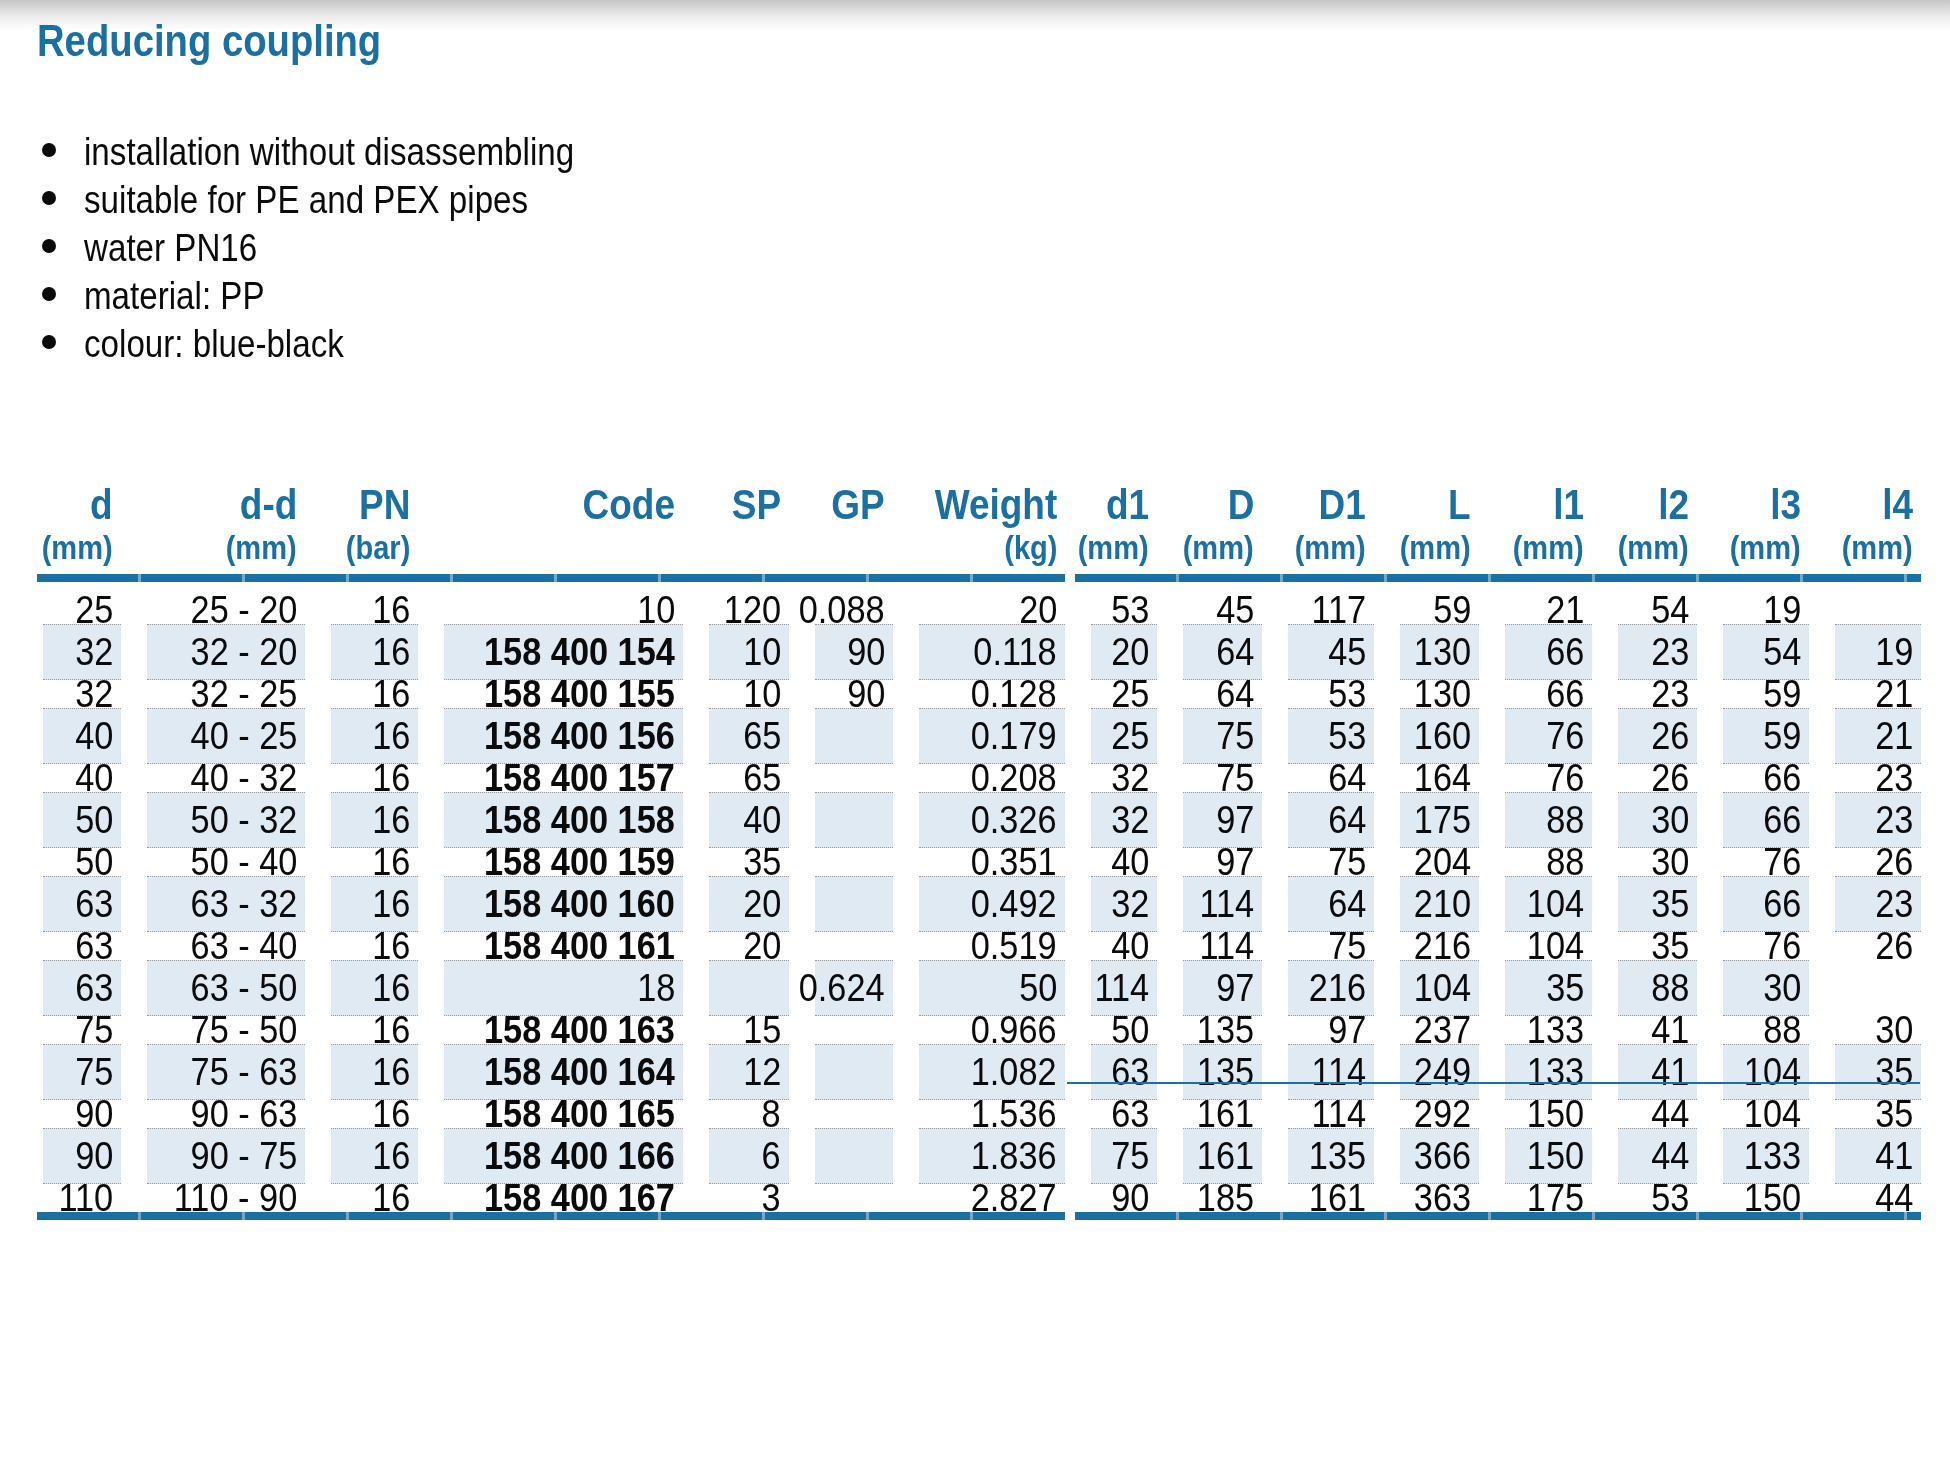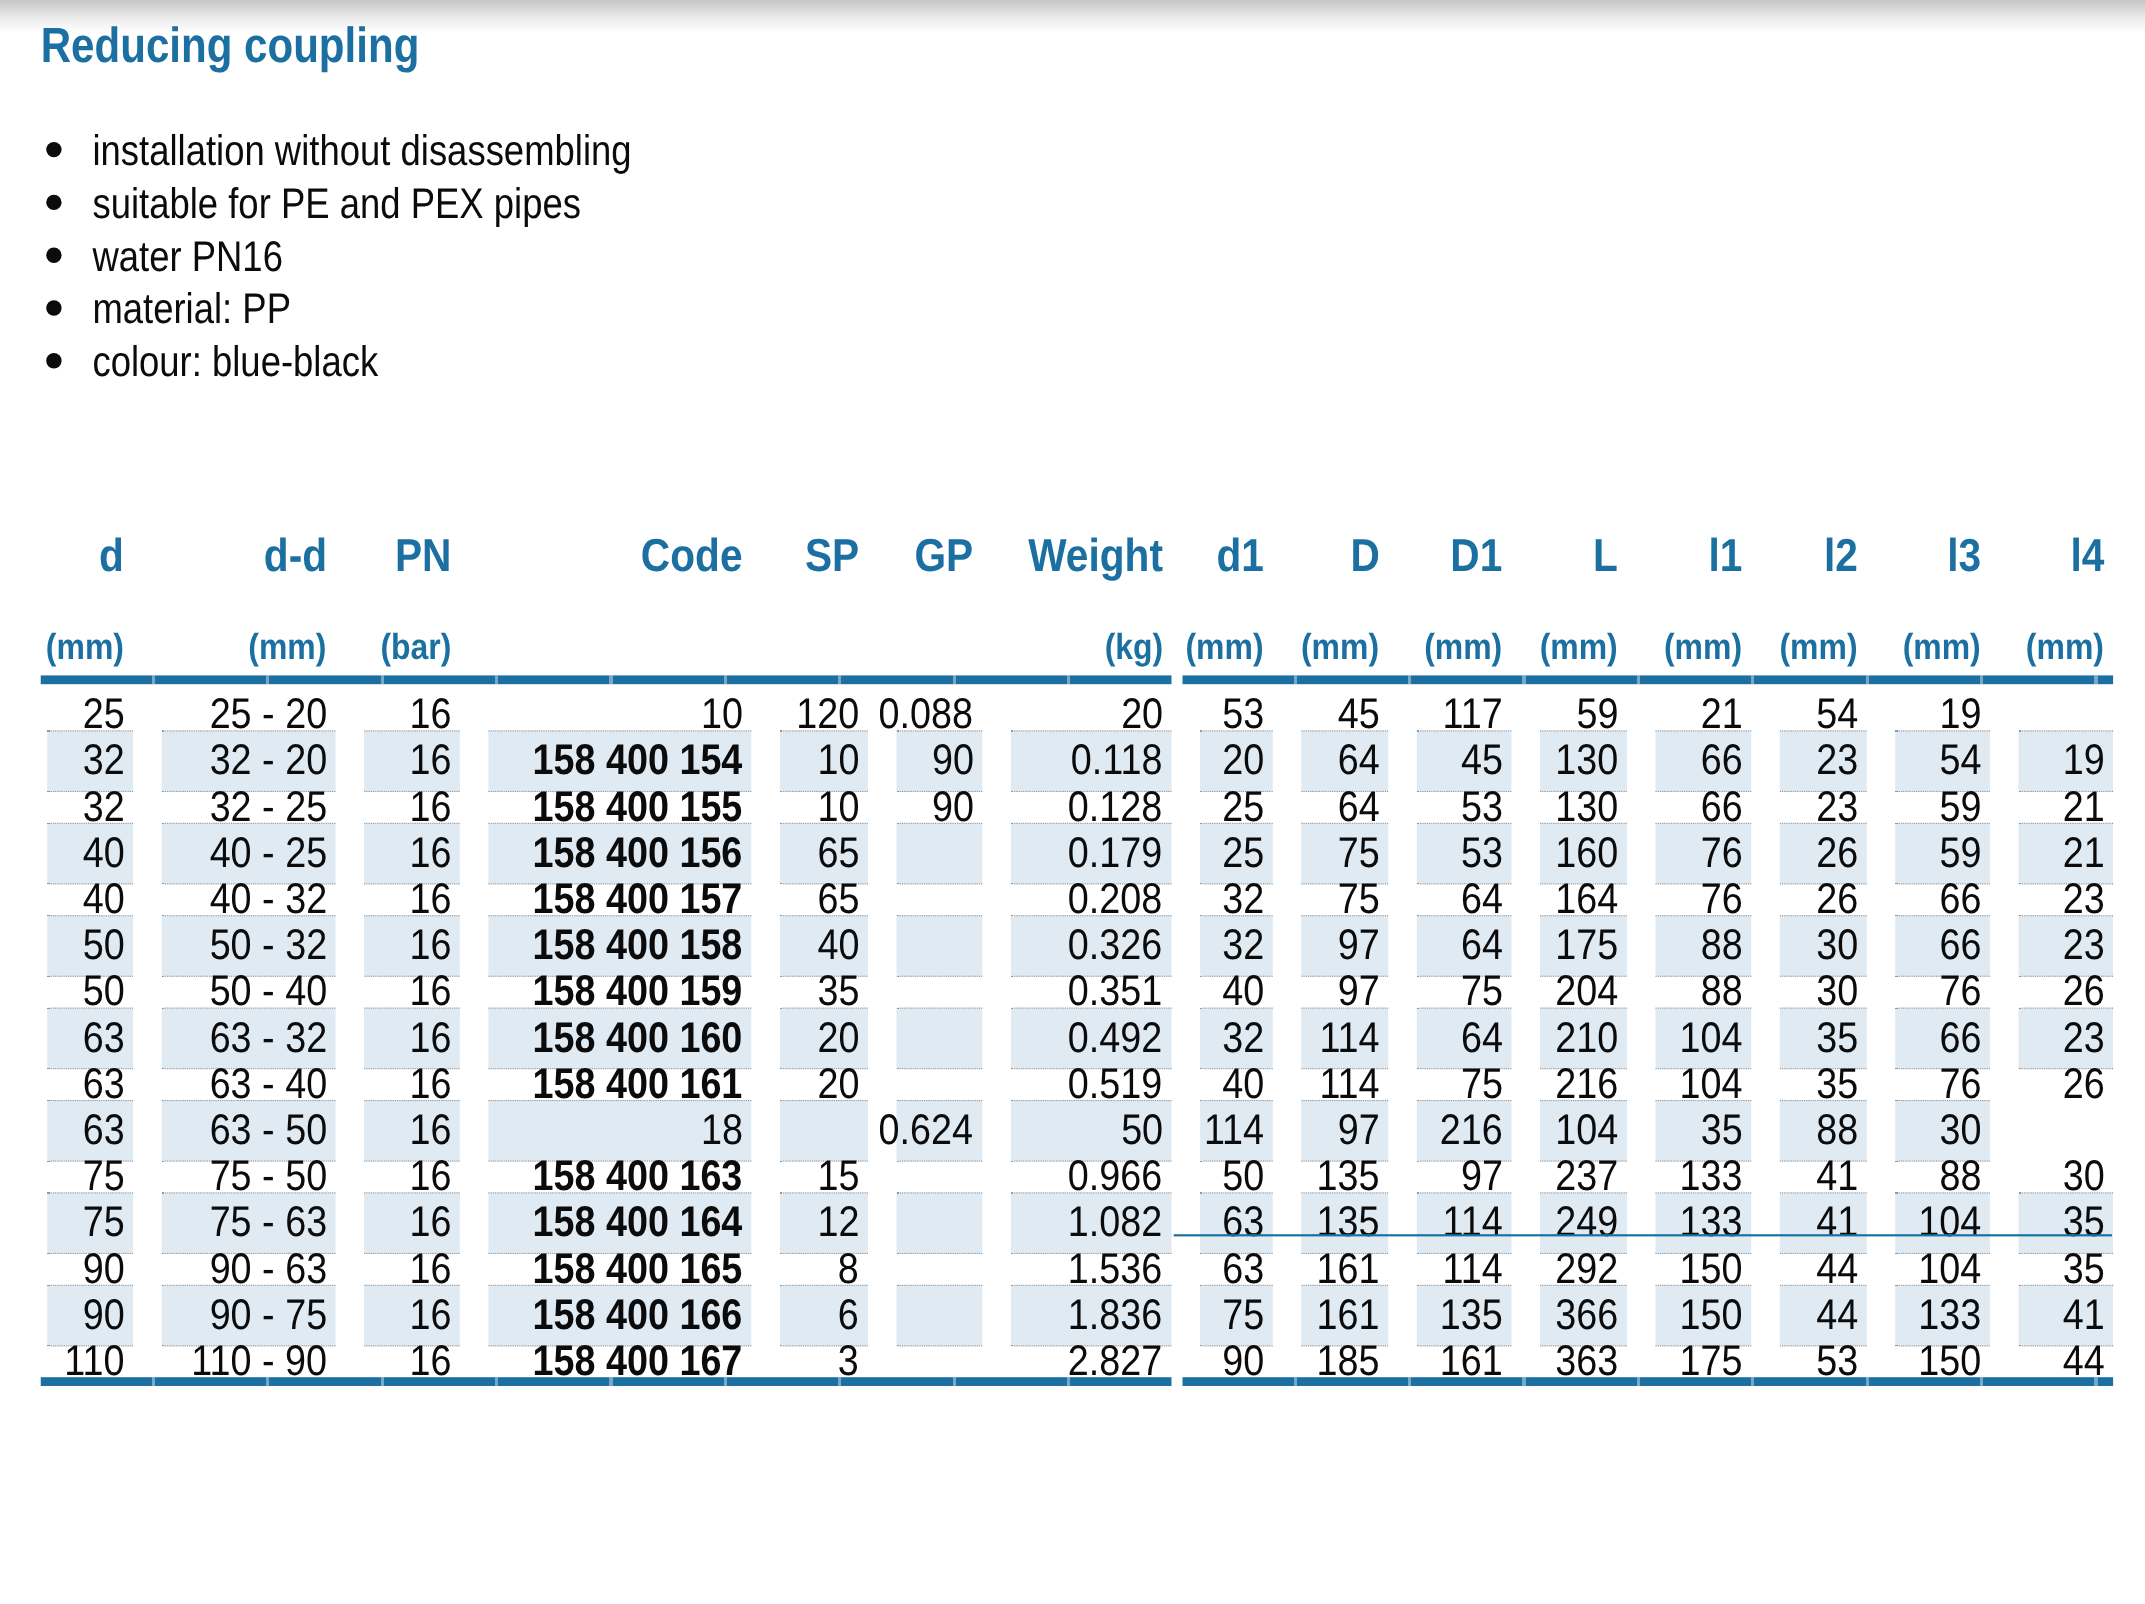--- a/index.html
+++ b/index.html
@@ -26,7 +26,7 @@
   .condL{display:inline-block;transform:scaleX(.85);transform-origin:0 50%;white-space:nowrap;}
   .cond{display:inline-block;transform:scaleX(.88);transform-origin:100% 50%;white-space:nowrap;}
 
-  .features{position:absolute;left:40px;top:114px;margin:0;padding:0;list-style:none;}
+  .features{position:absolute;left:40px;top:128px;margin:0;padding:0;list-style:none;}
   .features li{position:relative;height:48px;padding-left:44px;font-size:39px;display:flex;align-items:center;}
   .features .dot{position:absolute;left:2px;top:15px;width:14px;height:14px;border-radius:50%;background:var(--dot);}
 

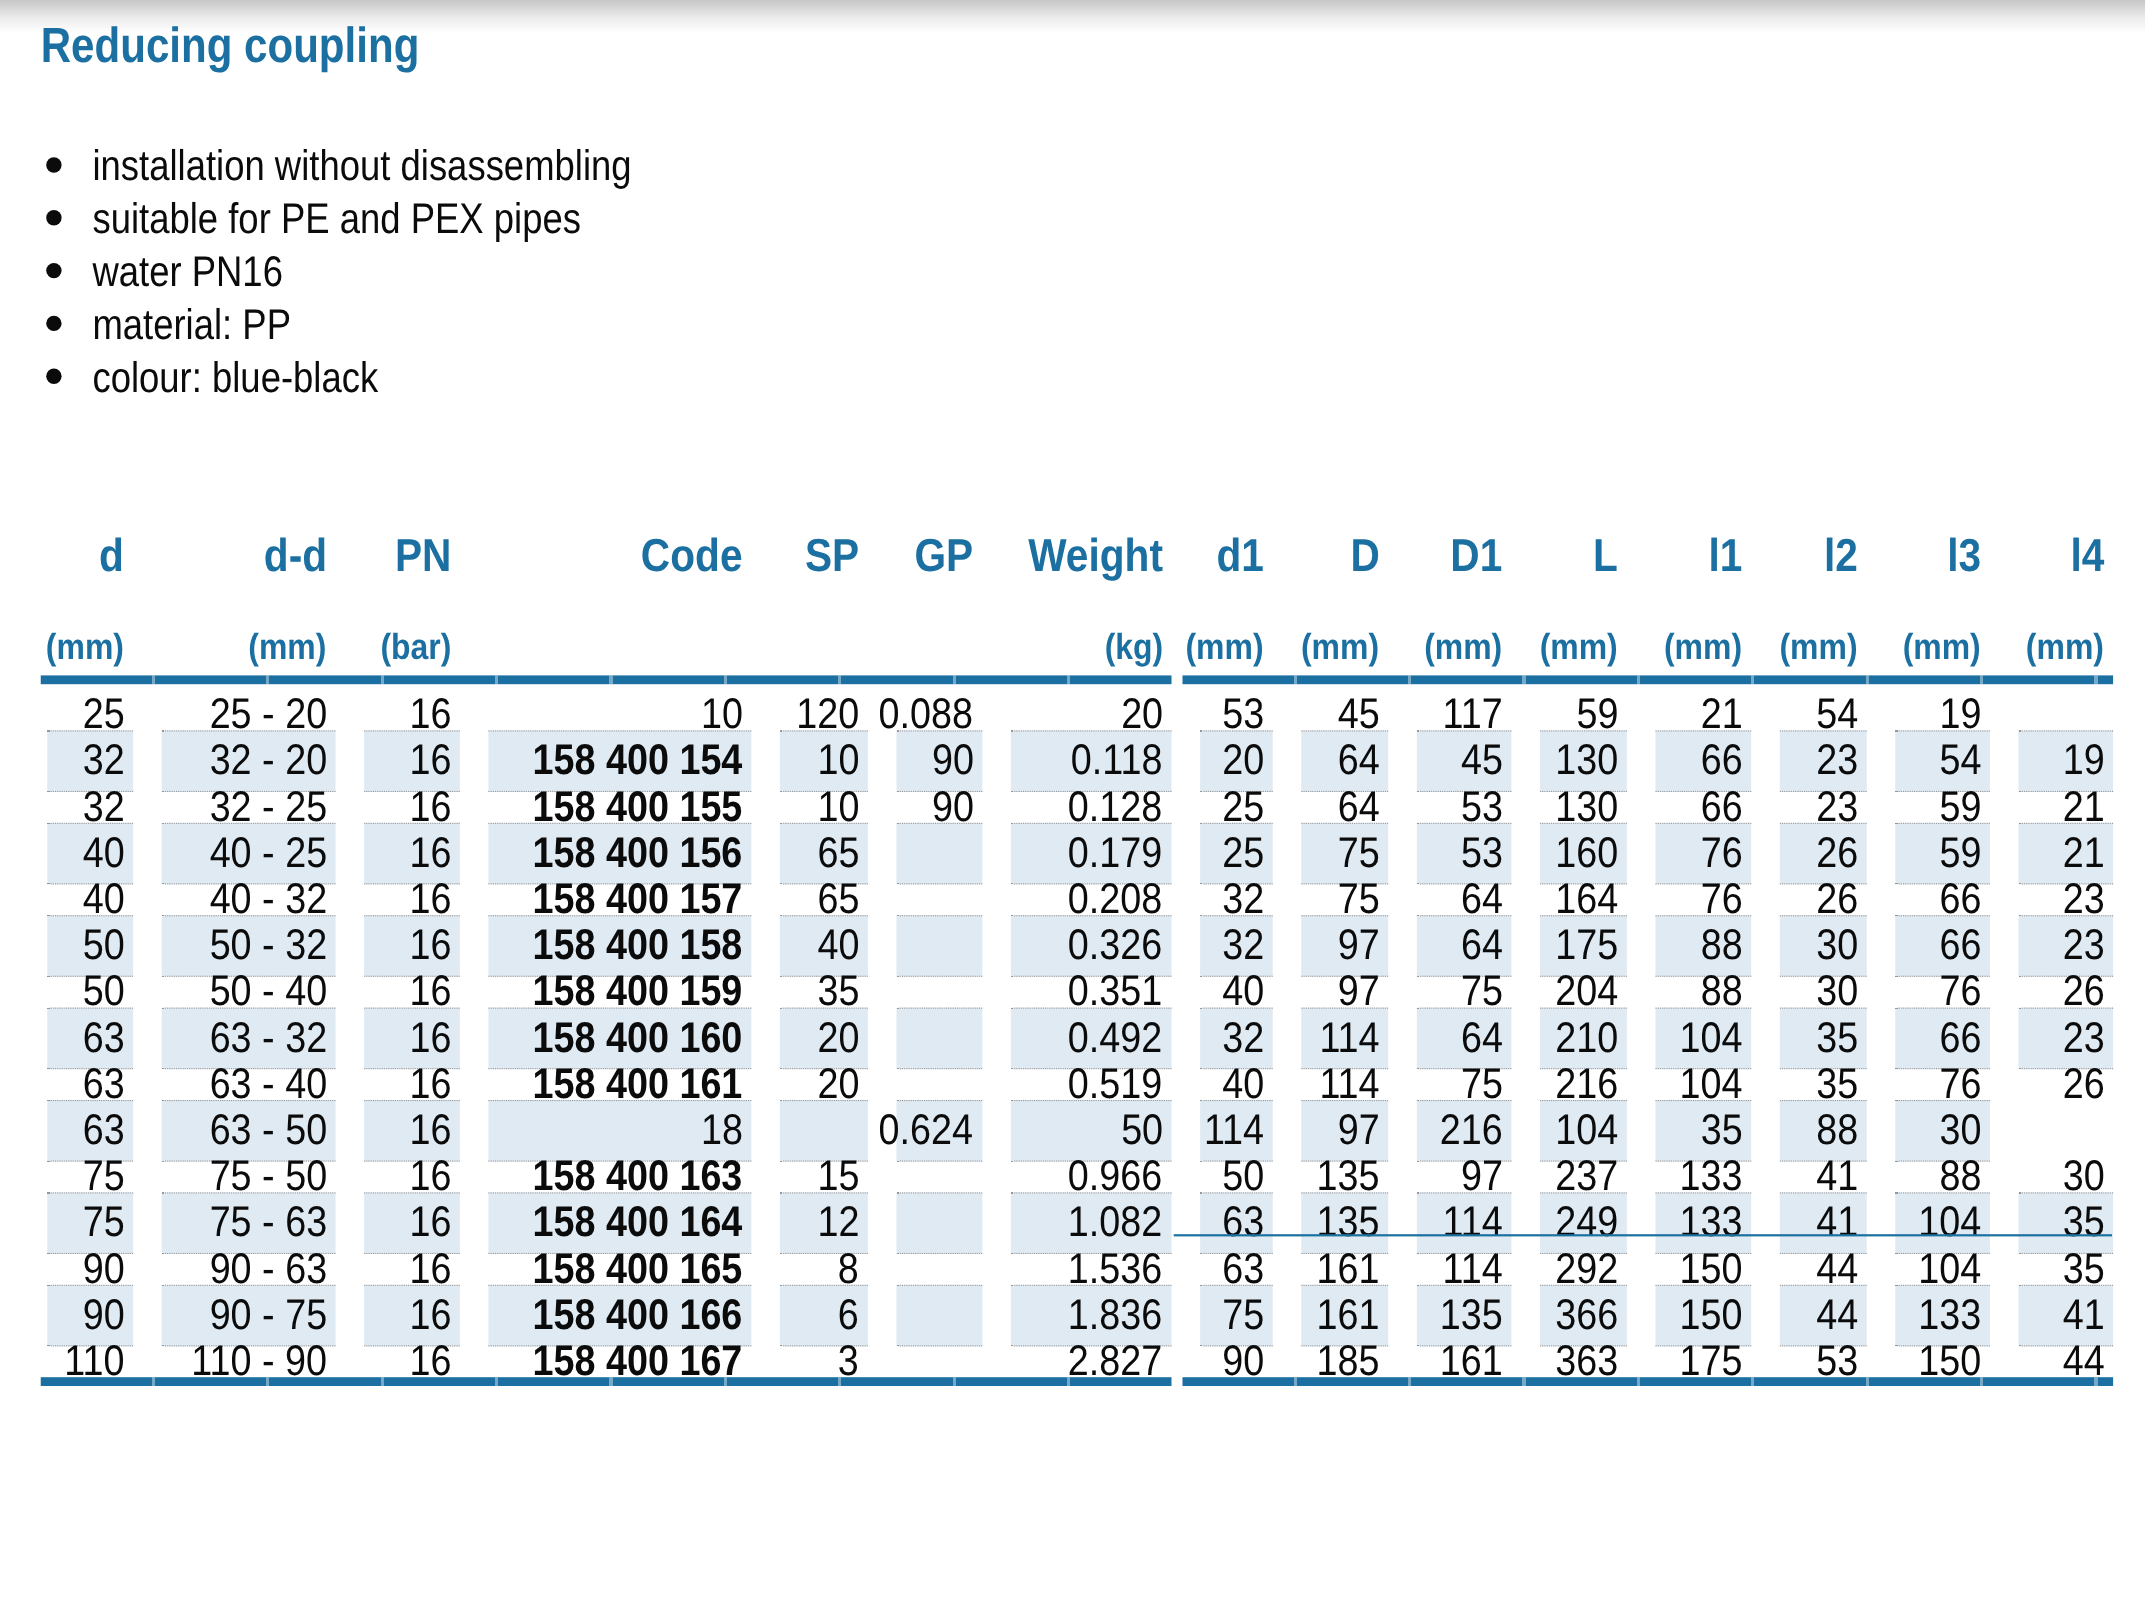--- a/index.html
+++ b/index.html
@@ -36,7 +36,7 @@
     grid-template-columns:84px 184px 113px 265px 106px 104px 172px 92px 105px 112px 105px 113px 105px 112px 112px;
   }
   .hrow{height:52px;}
-  .urow{height:42px;margin-top:40px;}
+  .urow{height:42px;}
   .hcell,.ucell{
     display:flex;align-items:flex-end;justify-content:flex-end;
     padding:0 8px 2px 0;color:var(--blue);font-weight:bold;line-height:1;

